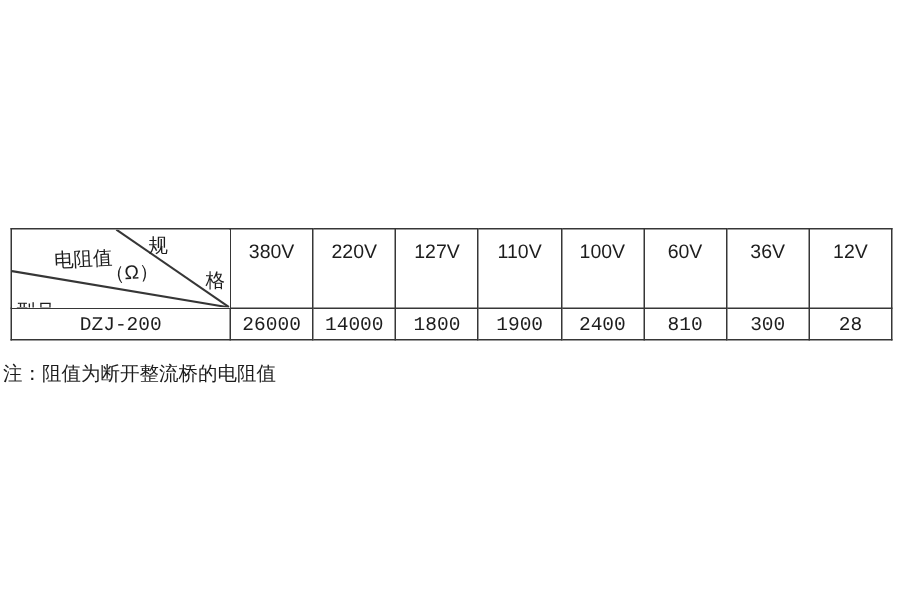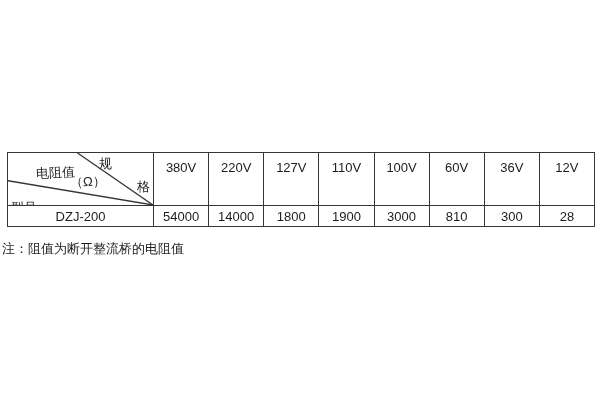--- a/index.html
+++ b/index.html
@@ -44,6 +44,7 @@
   tr.data-row td {
     height: 20px;
     vertical-align: middle;
+    font-family: Liberation Mono, monospace;
   }
   td.corner-cell {
     position: relative;

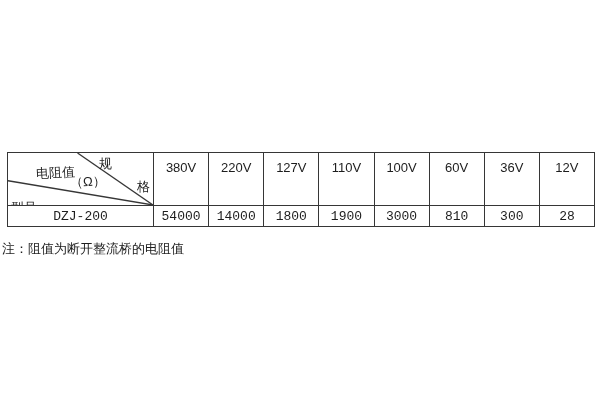--- a/index.html
+++ b/index.html
@@ -116,7 +116,7 @@
       </tr>
       <tr class="data-row">
         <td>DZJ-200</td>
-        <td>54000</td>
+        <td>26000</td>
         <td>14000</td>
         <td>1800</td>
         <td>1900</td>

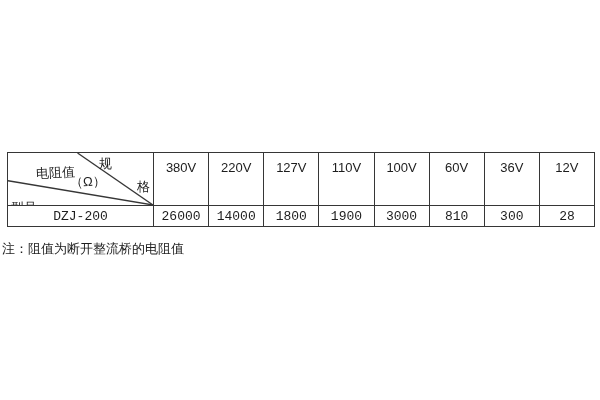--- a/index.html
+++ b/index.html
@@ -120,7 +120,7 @@
         <td>14000</td>
         <td>1800</td>
         <td>1900</td>
-        <td>3000</td>
+        <td>2400</td>
         <td>810</td>
         <td>300</td>
         <td>28</td>

